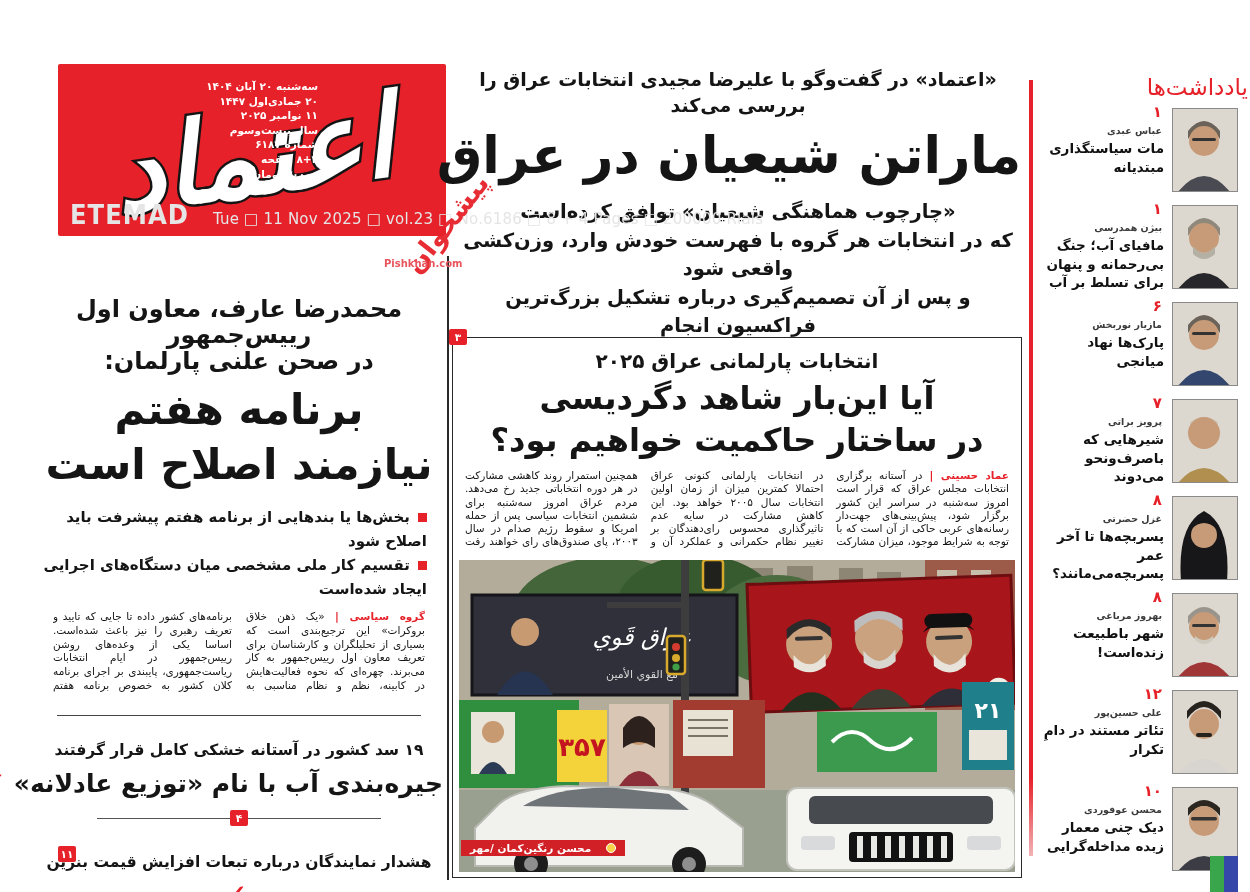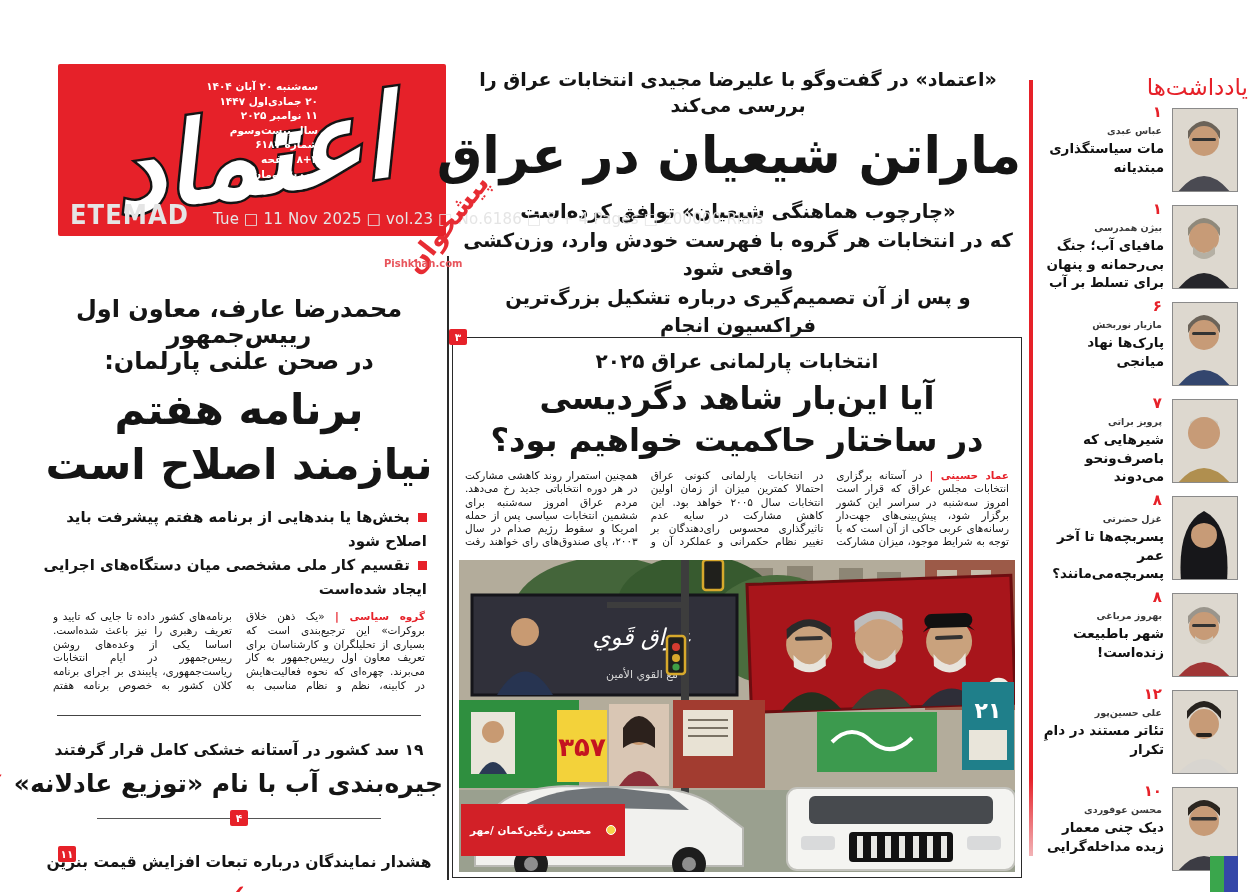--- a/index.html
+++ b/index.html
@@ -61,7 +61,7 @@
   .photo{position:absolute;left:6px;right:6px;top:222px;bottom:5px;overflow:hidden;background:#9aa08f;}
   .photo svg{display:block;}
   .photo-caption{position:absolute;left:2px;bottom:16px;background:#d22027;color:#fff;font-size:10.5px;
-                 font-weight:bold;padding:20px 9px;direction:rtl;display:flex;align-items:center;gap:15px;}
+                 font-weight:bold;padding:2px 9px;direction:rtl;display:flex;align-items:center;gap:15px;}
   .cap-icon{width:8px;height:8px;border-radius:50%;background:#f7d24a;border:1px solid #fff;display:inline-block;}
   
   .sidebar{position:absolute;left:1040px;top:74px;width:208px;direction:rtl;}

